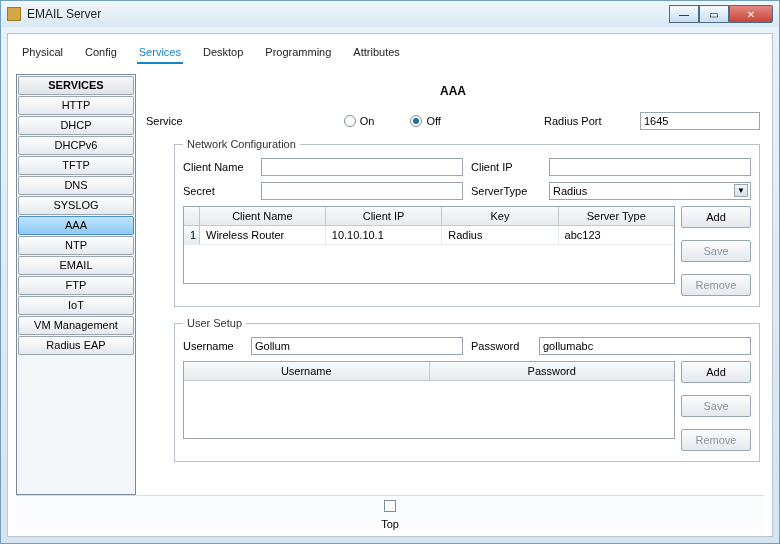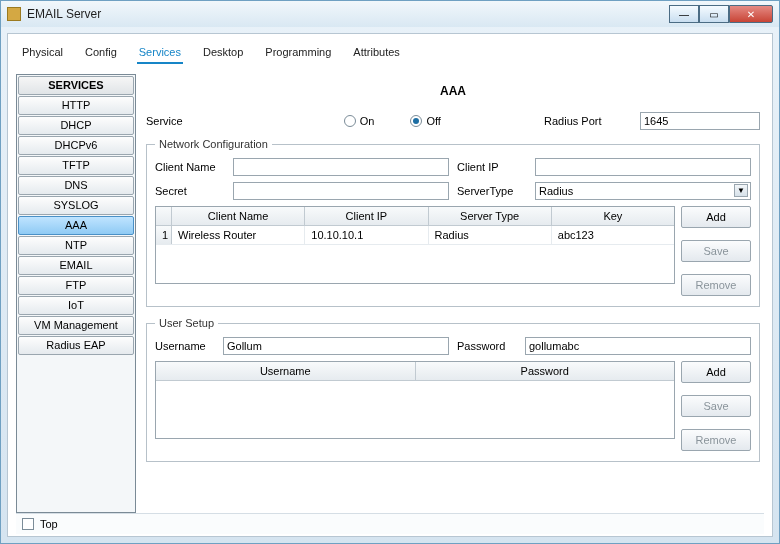--- a/index.html
+++ b/index.html
@@ -30,7 +30,7 @@
 .radiodot { width: 12px; height: 12px; border-radius: 50%; border: 1px solid #7b8c98; display: inline-flex; align-items: center; justify-content: center; }
 .radiodot.on .inner { width: 6px; height: 6px; border-radius: 50%; background: #1d6ea3; }
 input[type=text], .txt { height: 18px; border: 1px solid #9aa6af; padding: 1px 3px; font-size: 11px; background: #fff; }
-fieldset { border: 1px solid #b7c1c9; padding: 8px 8px 10px 8px; margin-bottom: 10px; }
+fieldset { border: 1px solid #b7c1c9; padding: 8px 8px 10px 8px; margin-bottom: 10px; margin-left: 28px; }
 legend { padding: 0 4px; color: #333; }
 .ncfg-grid { display: grid; grid-template-columns: 70px 1fr 70px 1fr; column-gap: 8px; row-gap: 6px; align-items: center; margin-bottom: 6px; }
 .select { position: relative; }

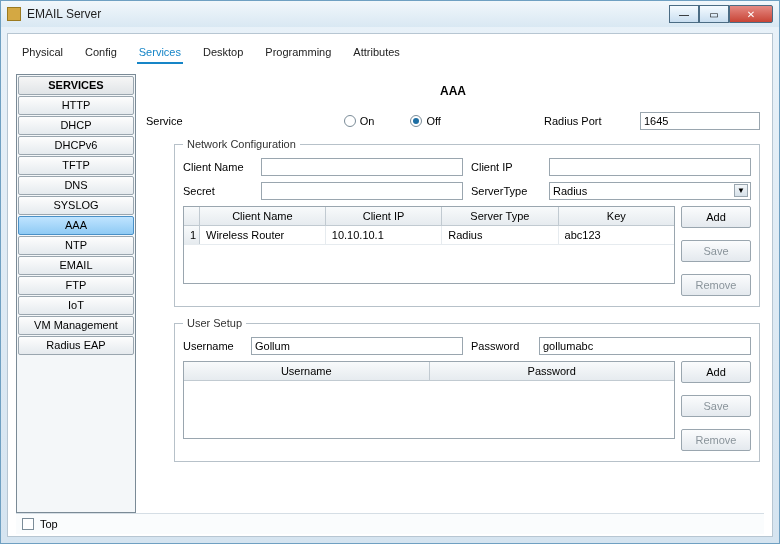--- a/index.html
+++ b/index.html
@@ -142,8 +142,8 @@
                 <div class="th idx"></div>
                 <div class="th" style="flex:1.2">Client Name</div>
                 <div class="th" style="flex:1.1">Client IP</div>
+                <div class="th" style="flex:1.1">Key</div>
                 <div class="th" style="flex:1.1">Server Type</div>
-                <div class="th" style="flex:1.1">Key</div>
               </div>
               <div id="netcfg-rows">
                   <div class="tr">

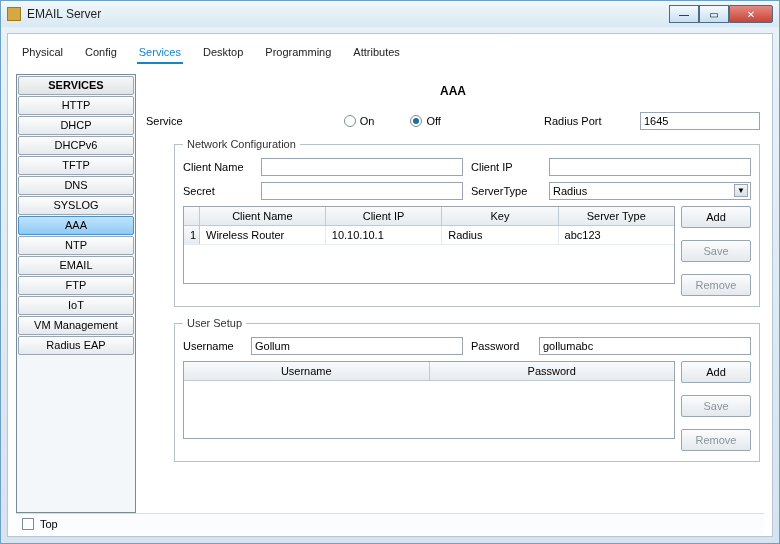--- a/index.html
+++ b/index.html
@@ -50,7 +50,7 @@
 .us-grid { display: grid; grid-template-columns: 60px 1fr 60px 1fr; column-gap: 8px; align-items: center; margin-bottom: 6px; }
 .us-table .th.u { flex: 1; }
 .us-table .th.p { flex: 1; }
-.footer { padding: 4px 6px; display: flex; align-items: center; gap: 6px; border-top: 1px solid #d5dee5; background: #fafcfd; }
+.footer { padding: 4px 6px; display: flex; align-items: center; gap: 6px; border-top: 1px solid #d5dee5; background: #fafcfd; flex-direction: column; }
 .checkbox { width: 12px; height: 12px; border: 1px solid #7b8c98; background: #fff; }
 </style>
 </head>

